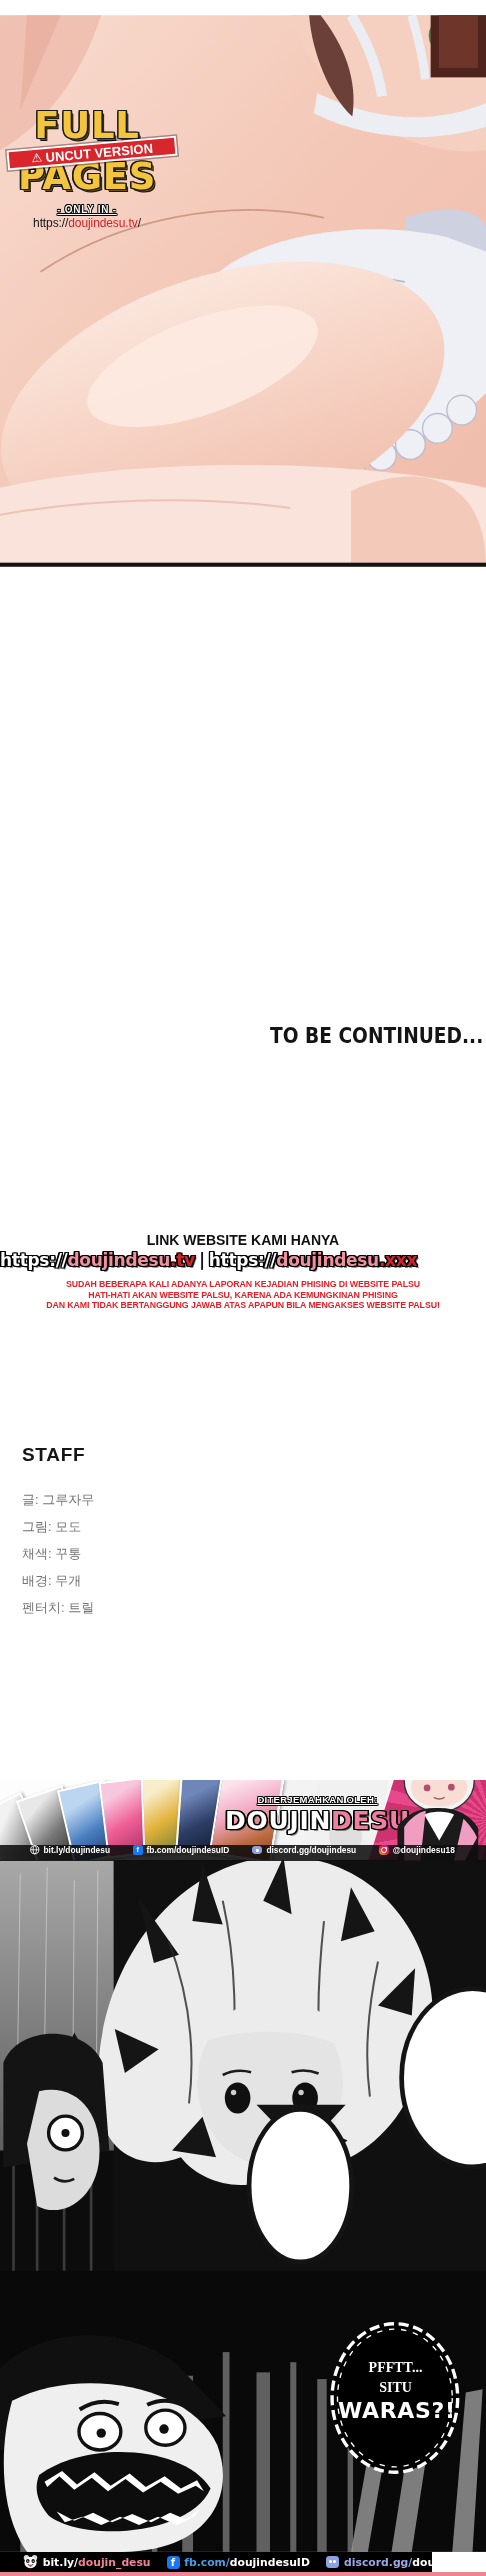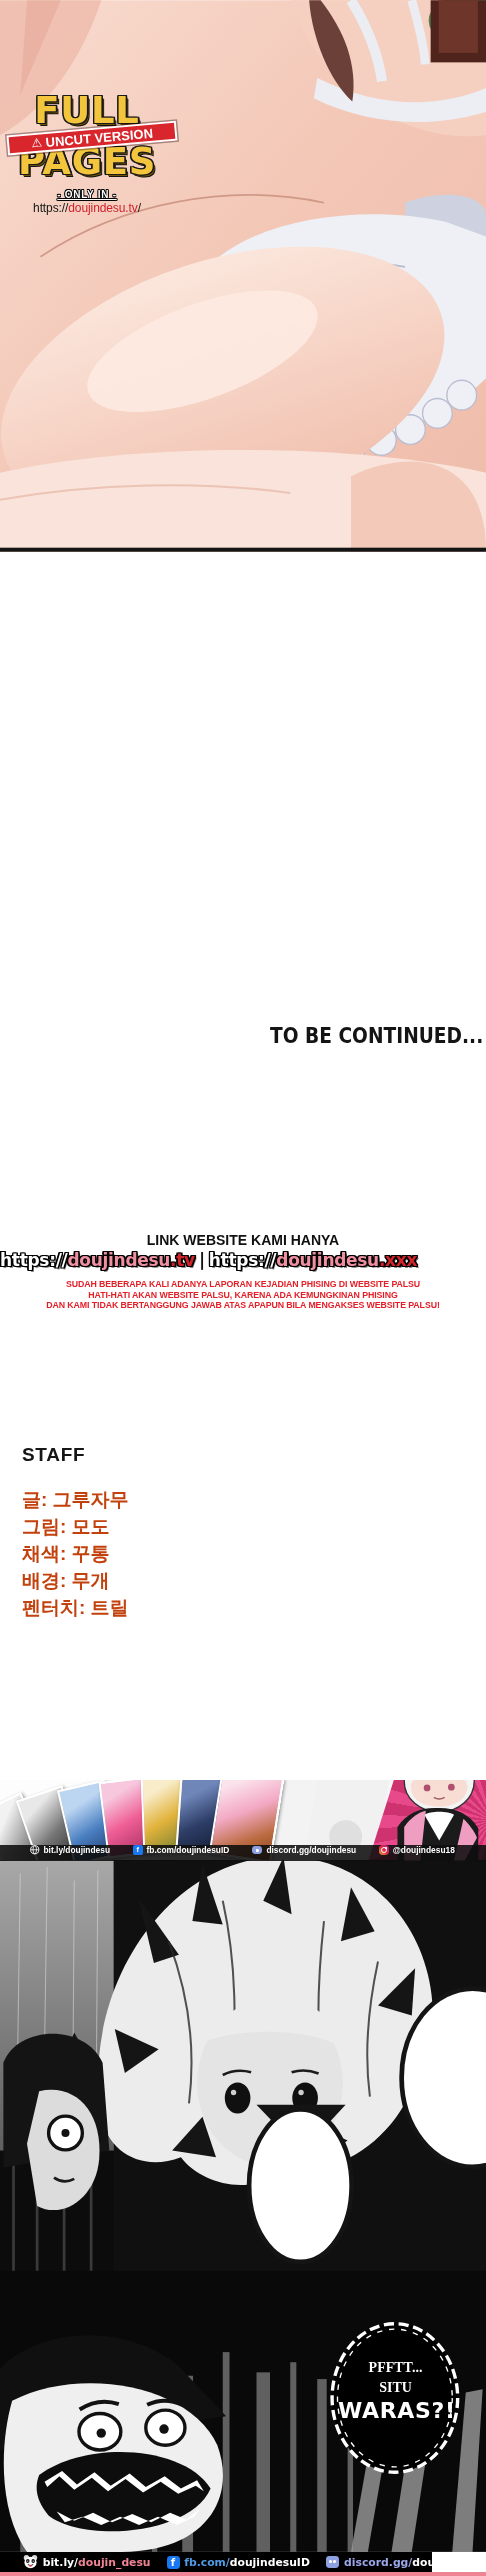--- a/index.html
+++ b/index.html
@@ -14,7 +14,7 @@
            -1.4px 0 0 #000,1.4px 0 0 #000,0 -1.4px 0 #000,0 1.4px 0 #000,2px 2px 0 rgba(0,0,0,.45);}
 
   
-  .hero{top:0;left:0;width:486px;height:576px;overflow:hidden;}
+  .hero{top:15px;left:0;width:486px;height:576px;overflow:hidden;}
   .hero svg{display:block;}
   .hero-logo{left:13.5px;top:93px;width:147px;text-align:center;z-index:5;}
   .gold-word{font-weight:900;font-size:37px;line-height:35px;letter-spacing:0.7px;color:#f2c53d;

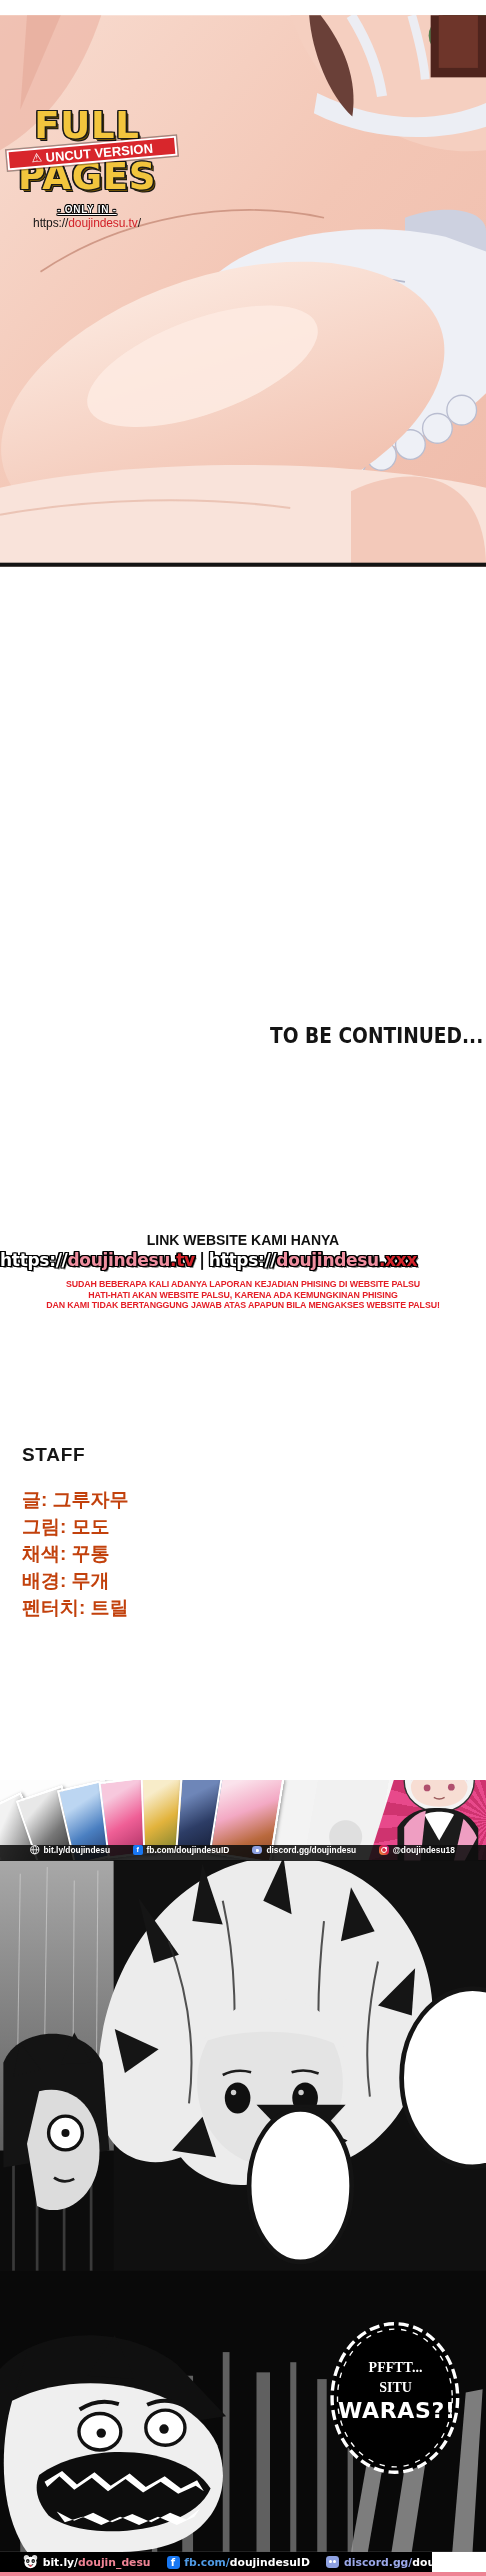--- a/index.html
+++ b/index.html
@@ -51,7 +51,7 @@
 
   
   .staff-title{left:22px;top:1444px;font-weight:800;font-size:19px;letter-spacing:0.7px;color:#161616;}
-  .staff-list{left:22px;top:1486px;font-size:19px;line-height:27px;color:#c2410c;font-weight:700;}
+  .staff-list{left:22px;top:1486px;font-size:13px;line-height:27px;color:#737373;font-weight:400;}
 
   
   .banner{top:1739px;left:0;width:486px;height:122px;}

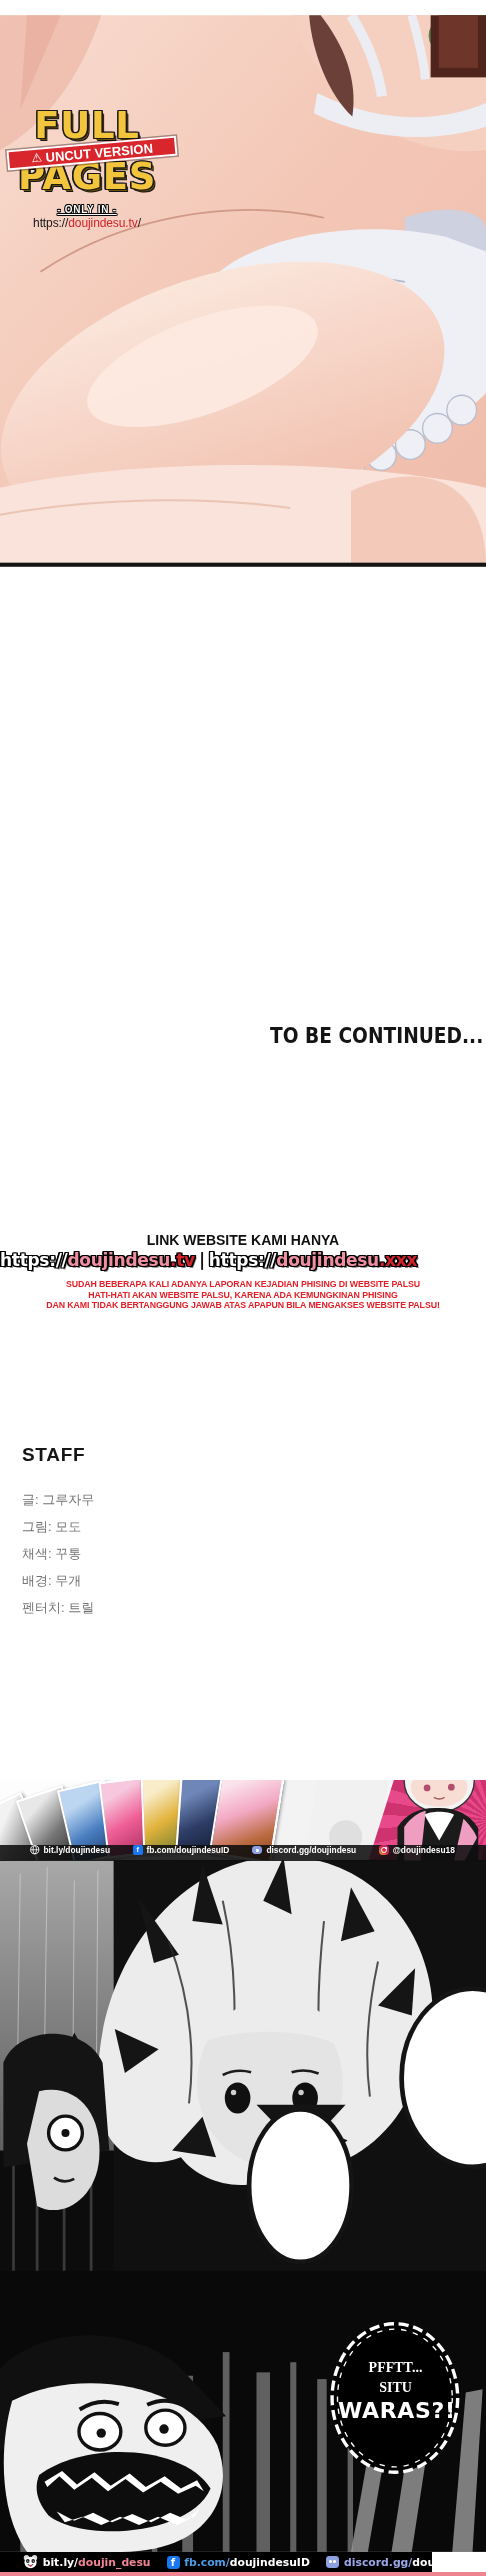--- a/index.html
+++ b/index.html
@@ -215,6 +215,10 @@
       <div class="cover c6"></div>
       <div class="cover c7"></div>
       <div class="banner-rays"></div>
+      <div class="banner-center">
+        <div class="translated-by stroke1">DITERJEMAHKAN OLEH:</div>
+        <div class="banner-logo"><span class="bl-white stroke2">DOUJIN</span><span class="bl-pink stroke2">DESU</span></div>
+      </div>
       <div class="banner-bar">
         <div class="bar-item">
           <svg width="9.5" height="9.5" viewBox="0 0 14 14">

